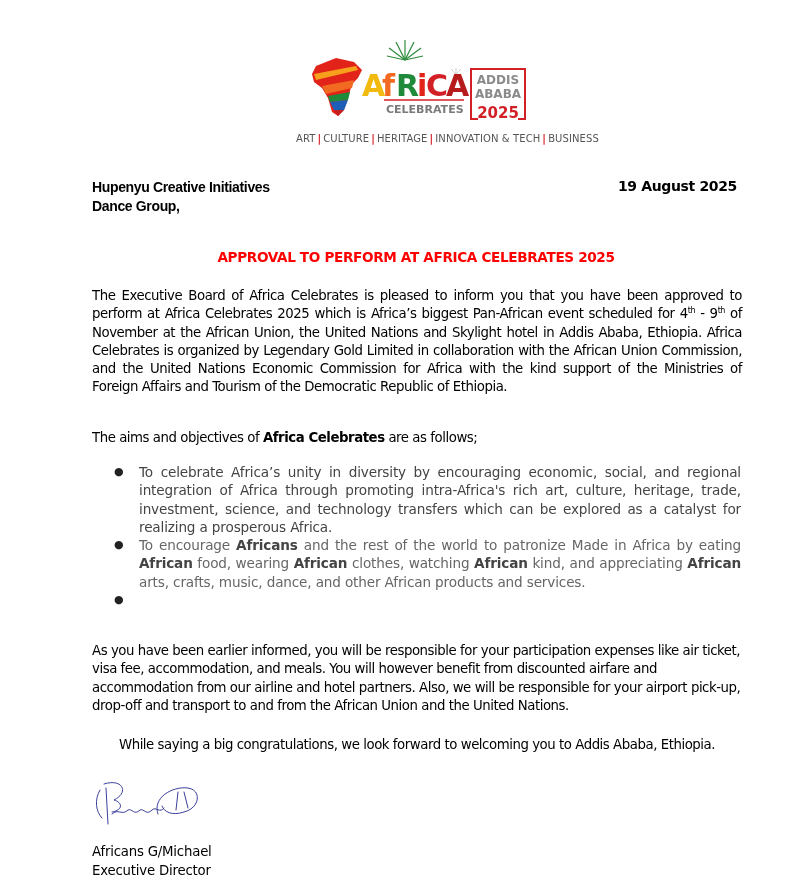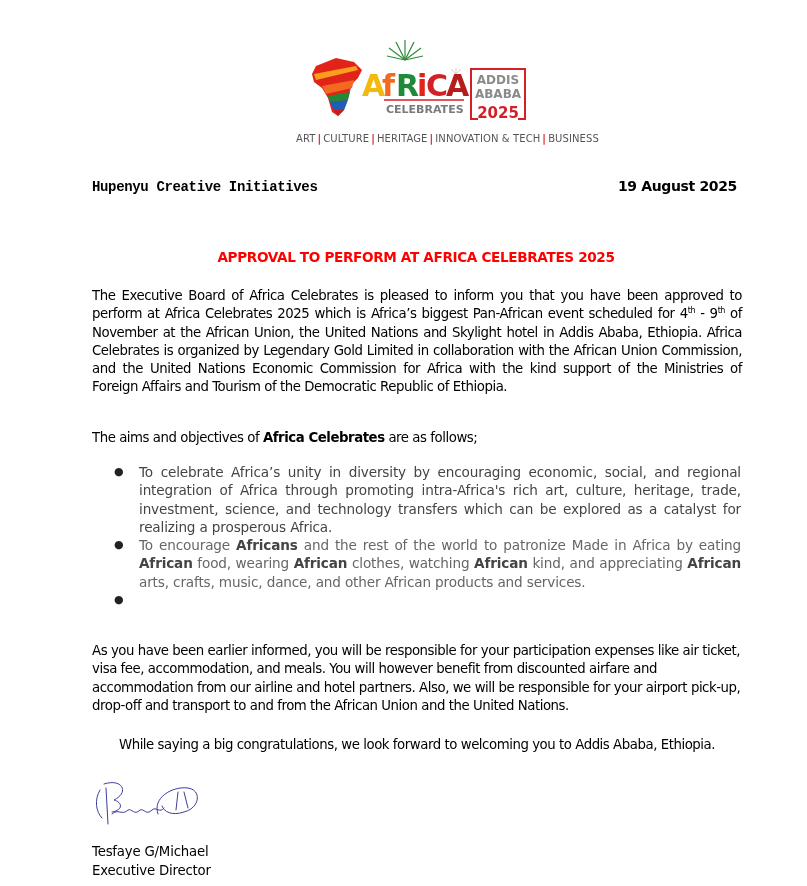--- a/index.html
+++ b/index.html
@@ -10,7 +10,7 @@
                   font-size: 10px; color: #555; letter-spacing: 0.1px; white-space: nowrap; }
   .logo-tagline .sep { color: #d31f26; font-weight: bold; padding: 0 2px; }
   .addr { position: absolute; left: 92px; top: 178px; font-weight: bold; font-size: 14px;
-          line-height: 18.5px; font-family: Liberation Mono, monospace; letter-spacing: -0.35px; }
+          line-height: 18.5px; font-family: Liberation Sans, sans-serif; letter-spacing: -0.35px; }
   .date { position: absolute; right: 70px; top: 178px; font-weight: bold; font-size: 14px;
           letter-spacing: -0.35px; }
   .subject { position: absolute; left: 0; width: 832px; top: 249px; text-align: center;

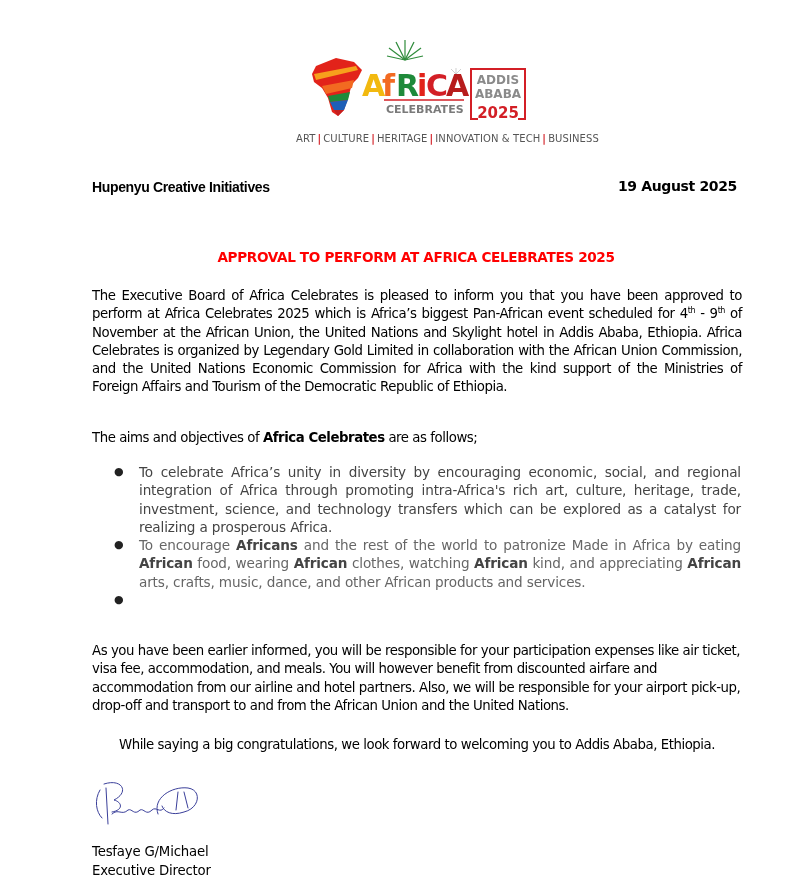--- a/index.html
+++ b/index.html
@@ -90,6 +90,7 @@
 
 <div class="addr">
   <div>Hupenyu Creative Initiatives</div>
+  <div>Dance Group,</div>
 </div>
 
 <div class="date">19 August 2025</div>

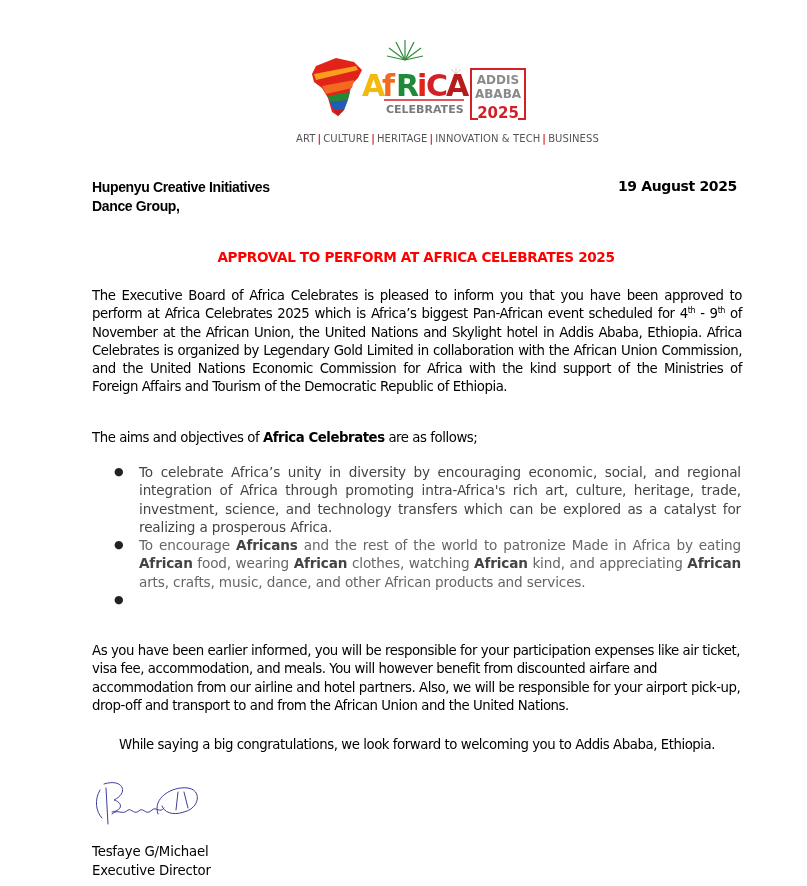--- a/index.html
+++ b/index.html
@@ -130,7 +130,7 @@
 </svg>
 
 <div class="signer">
-  <div>Tesfaye G/Michael</div>
+  <div>Africans G/Michael</div>
   <div>Executive Director</div>
 </div>
 

